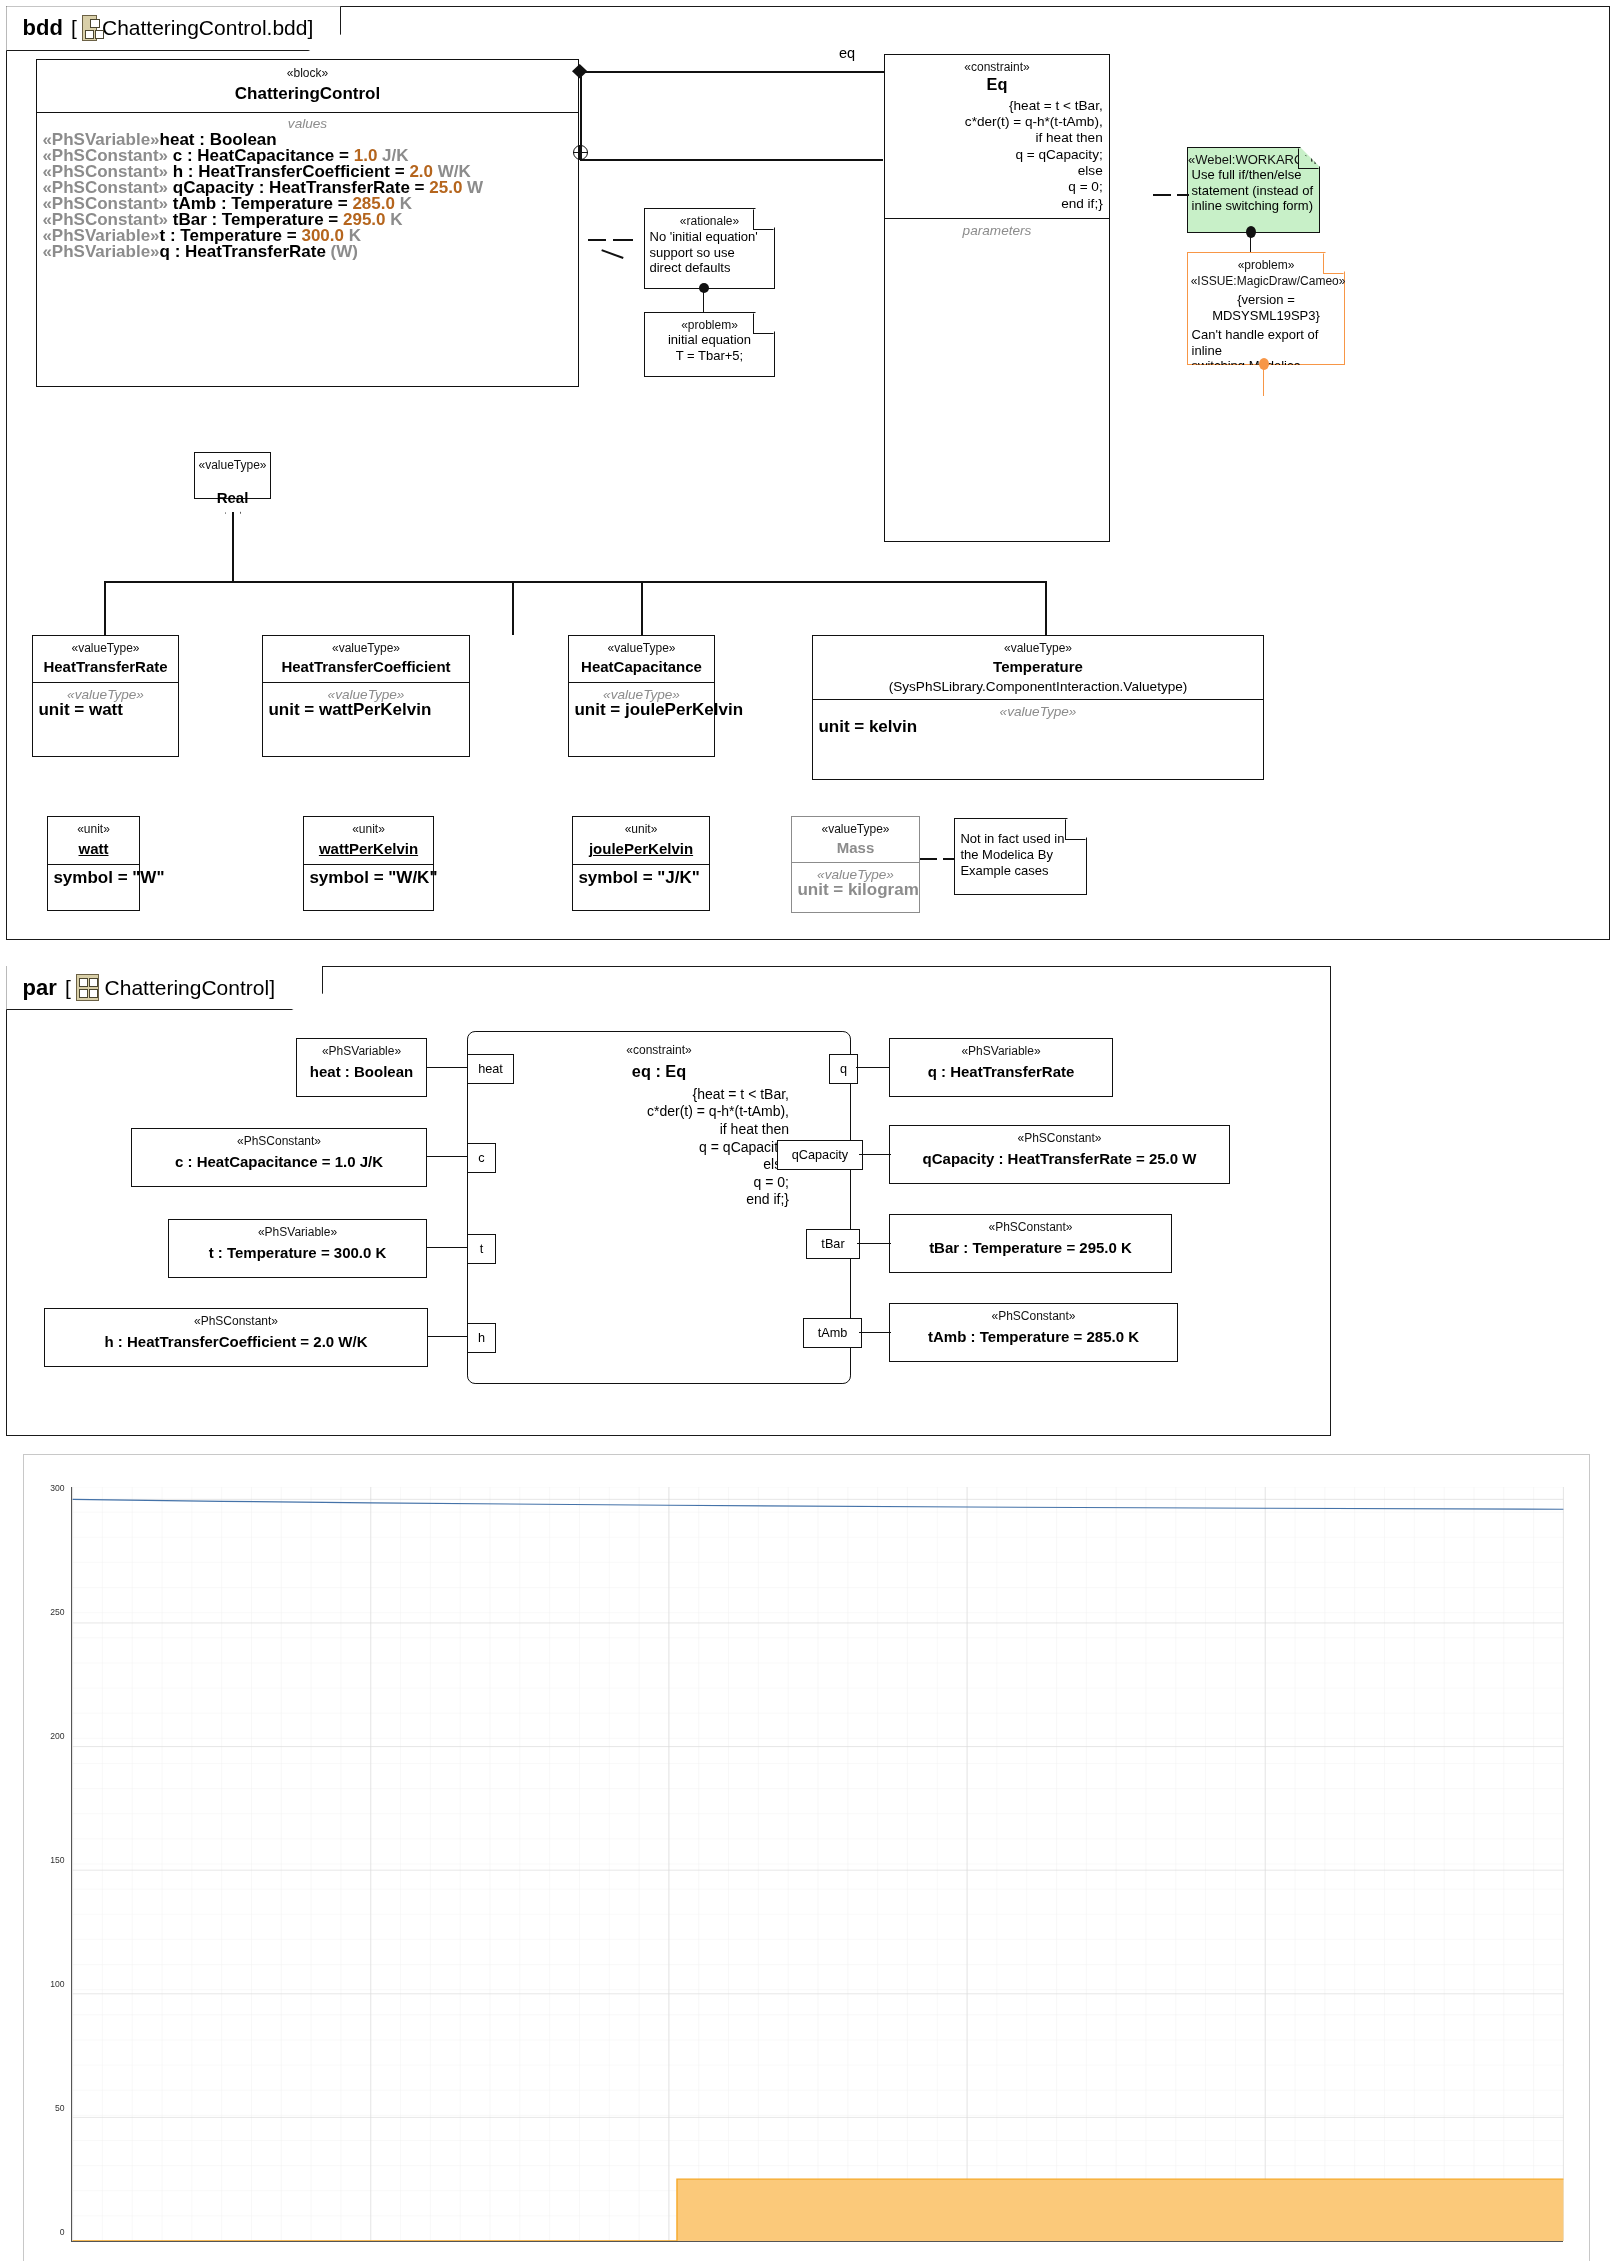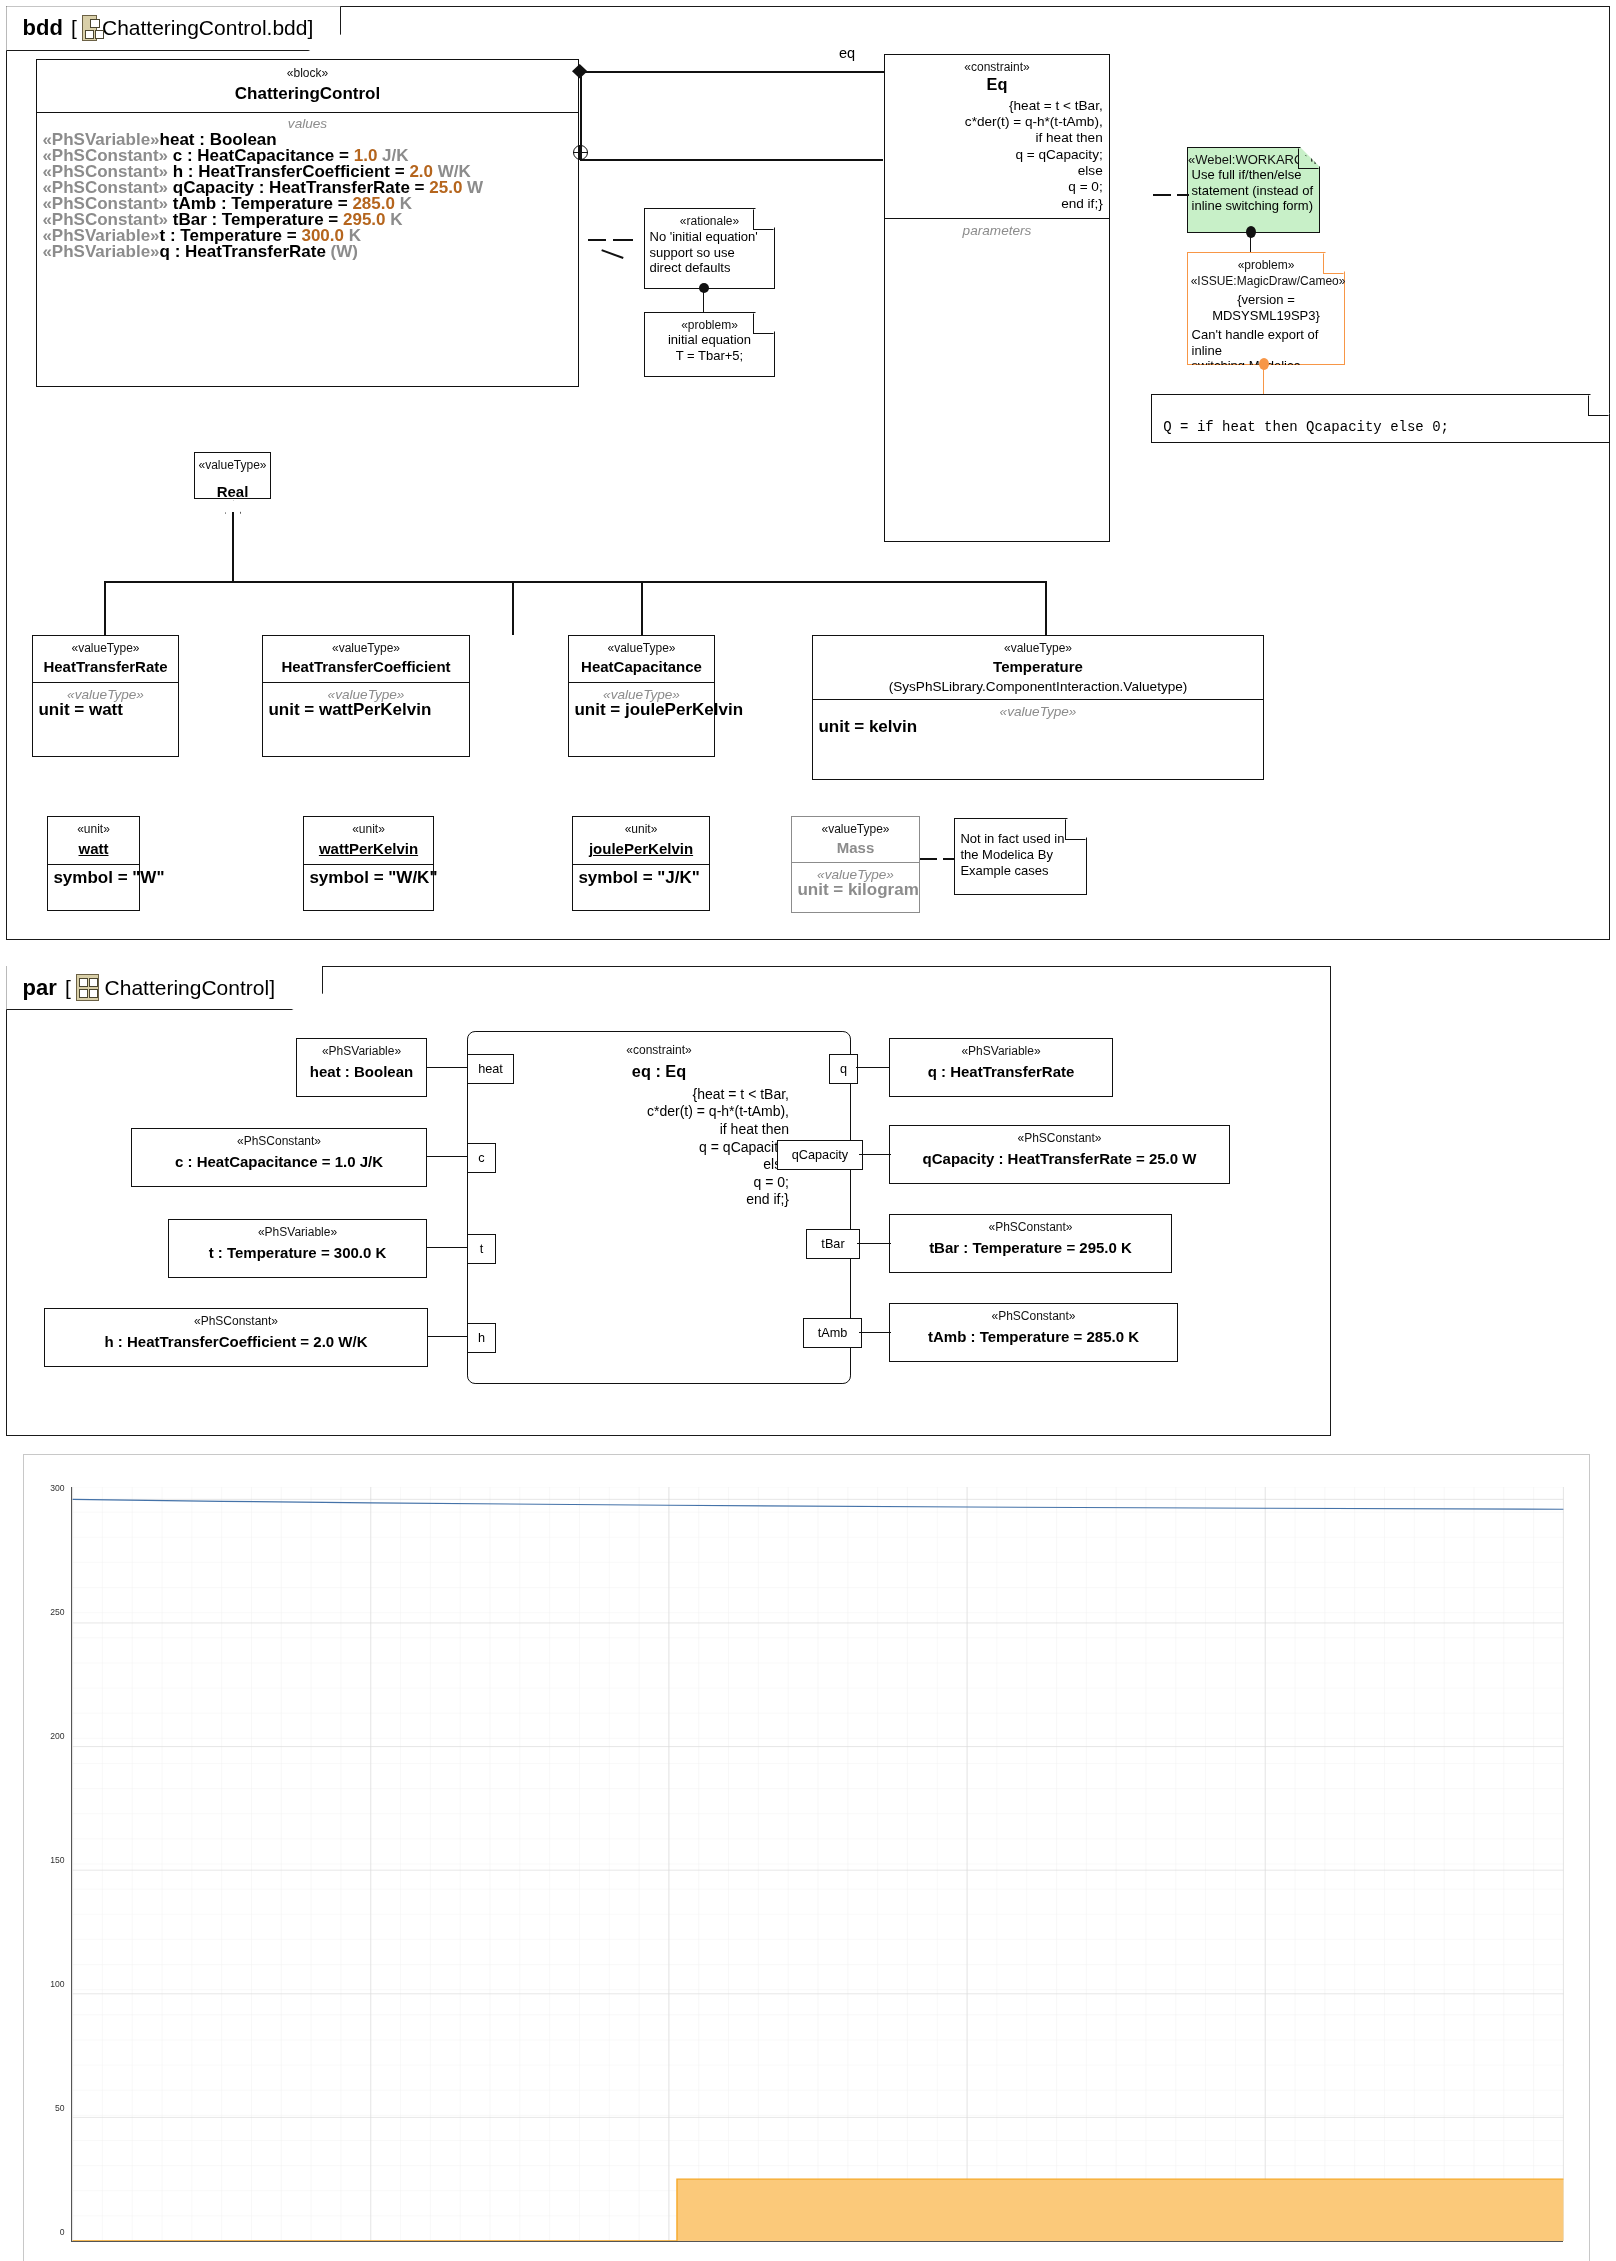--- a/index.html
+++ b/index.html
@@ -190,10 +190,6 @@
   <div class="odot abs" style="left:1259px;top:358px;width:10px;height:11.8px;"></div>
   <div class="oline abs" style="left:1263px;top:365px;width:1.4px;height:31px;"></div>
 
-  <div class="note" style="left:1151px;top:394px;width:457px;height:47px;">
-    <div class="fold"></div>
-    <div class="mono" style="font-size:14px;padding:23.5px 0 0 11.3px;">Q = if heat then Qcapacity else 0;</div>
-  </div>
 
   <div class="abs box" style="left:194px;top:452px;width:77px;height:47px;">
     <div class="ctr st" style="margin-top:4.5px;">«valueType»</div>

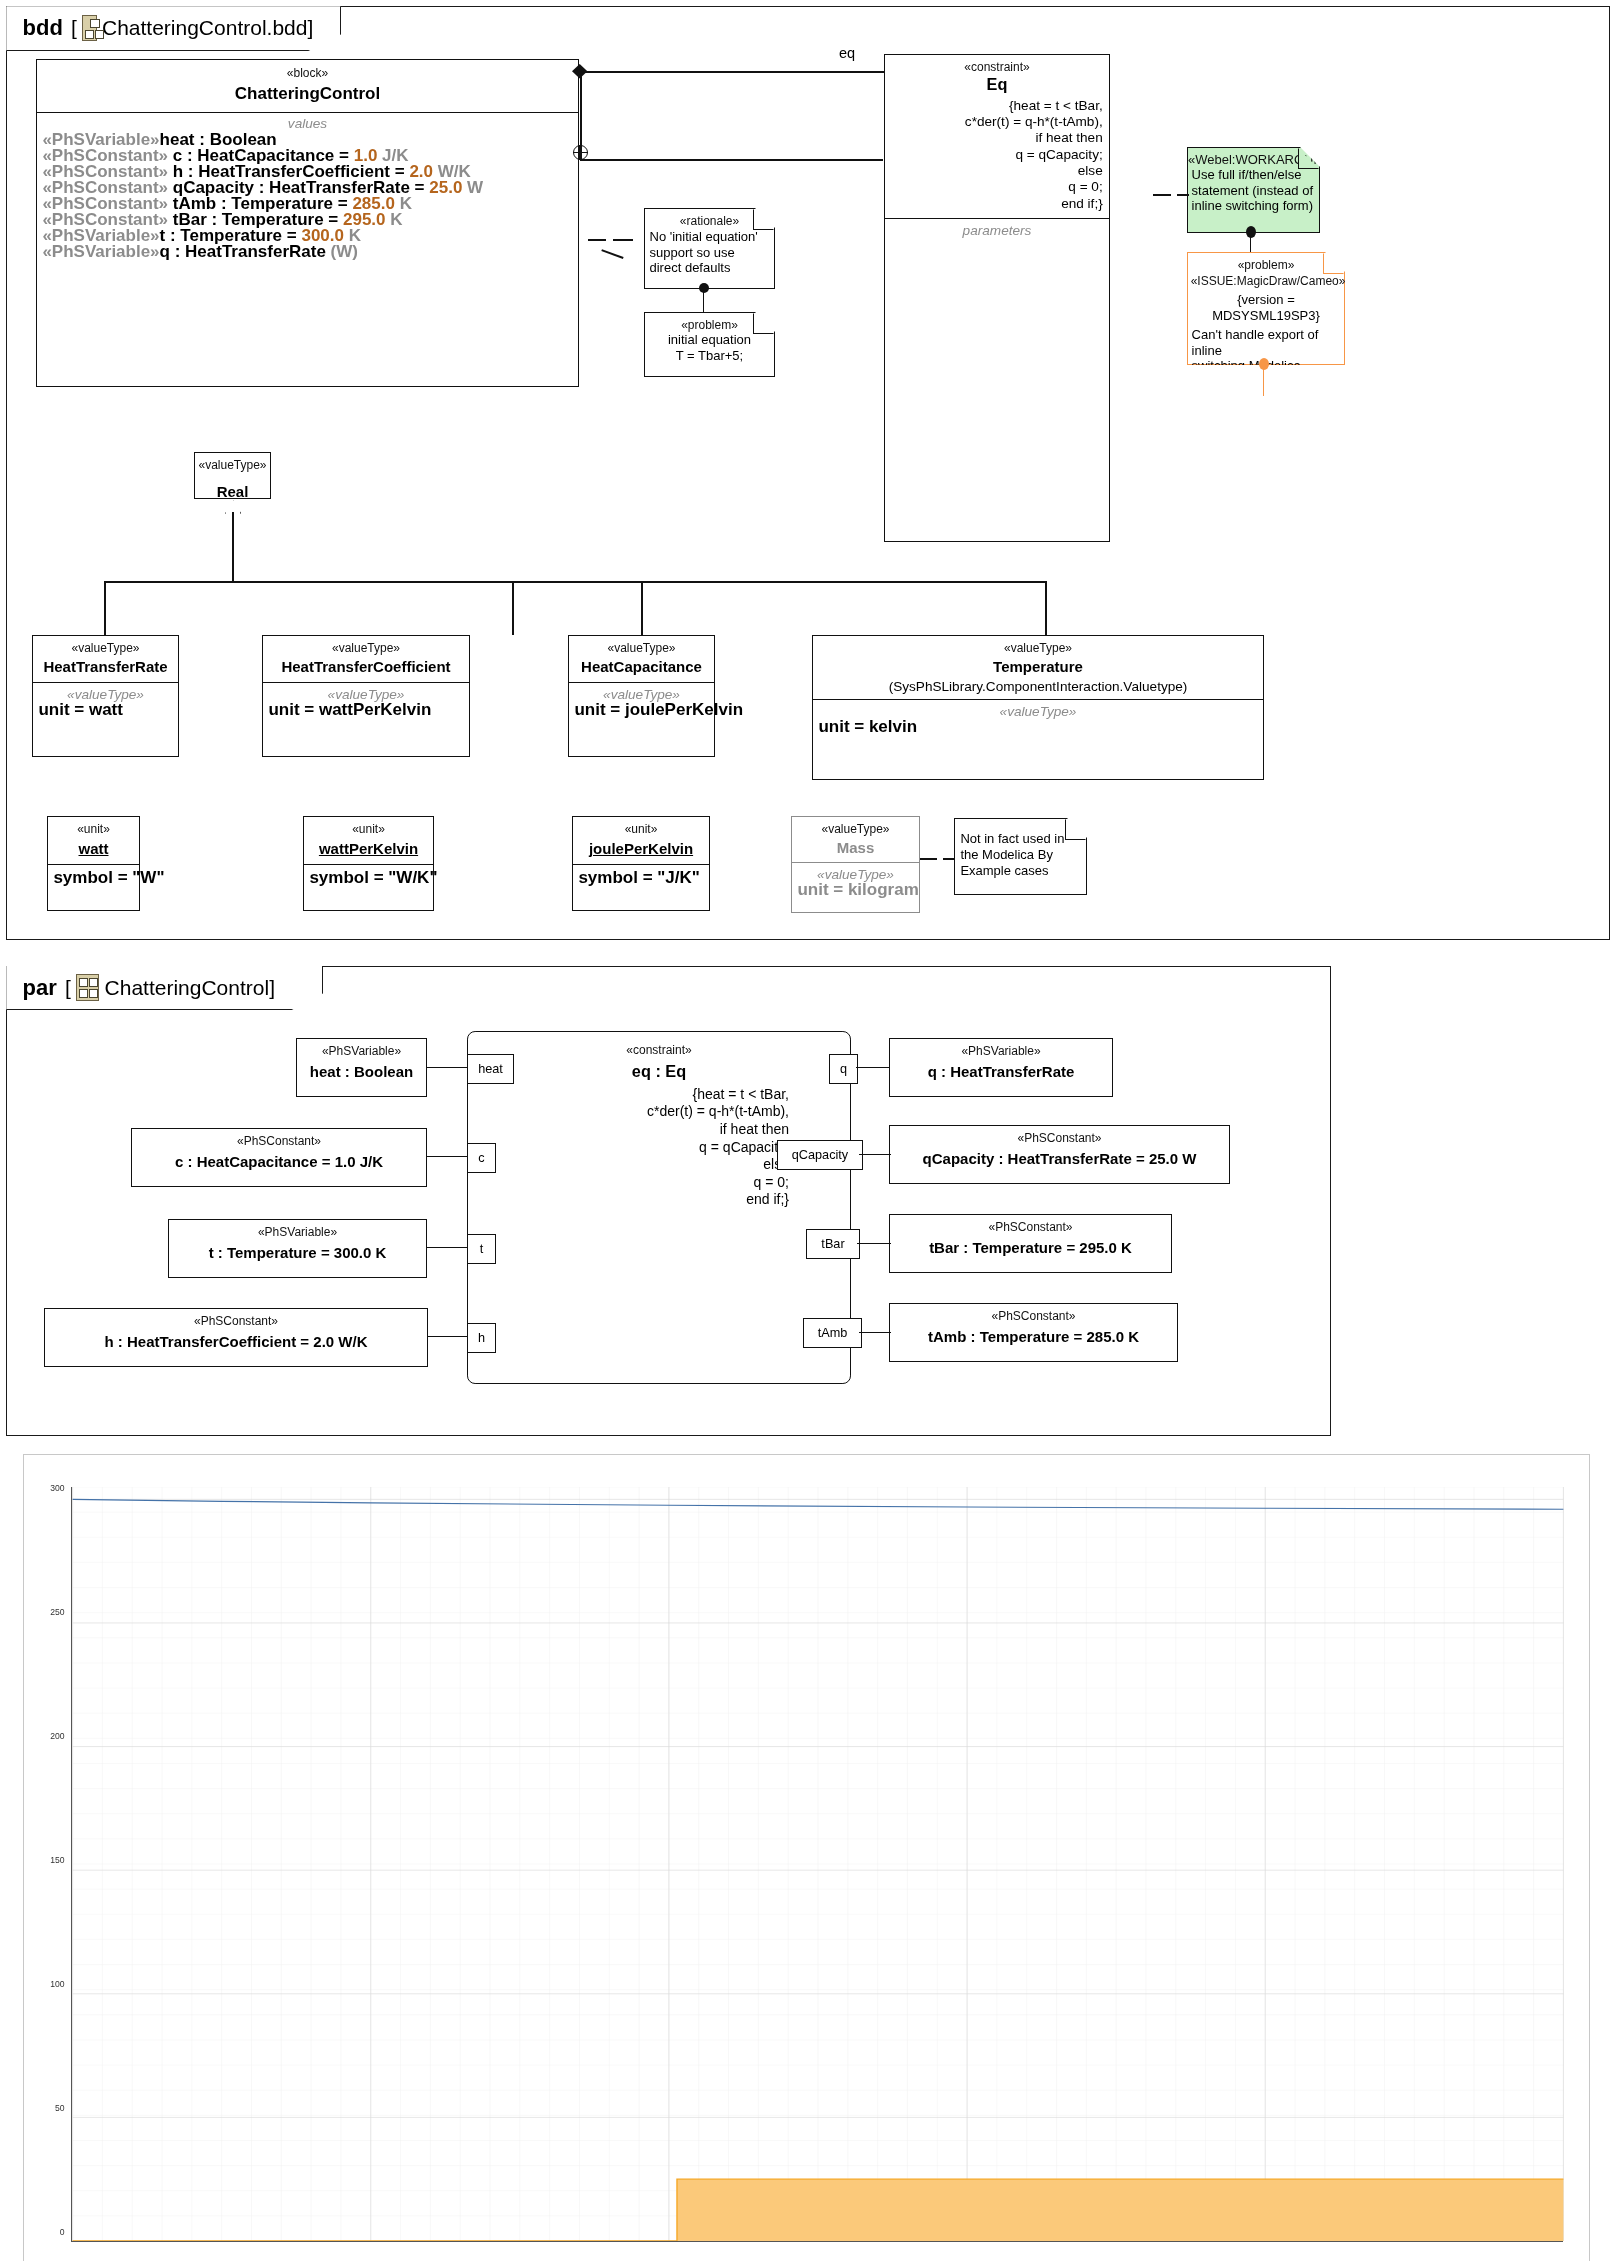--- a/index.html
+++ b/index.html
@@ -193,7 +193,7 @@
 
   <div class="abs box" style="left:194px;top:452px;width:77px;height:47px;">
     <div class="ctr st" style="margin-top:4.5px;">«valueType»</div>
-    <div class="ctr nm" style="margin-top:11px;">Real</div>
+    <div class="ctr nm" style="margin-top:17px;">Real</div>
   </div>
 
   <div class="abs" style="left:225px;top:500px;width:16.3px;height:13.6px;border-left:1.4px solid #111;border-right:1.4px solid #111;

